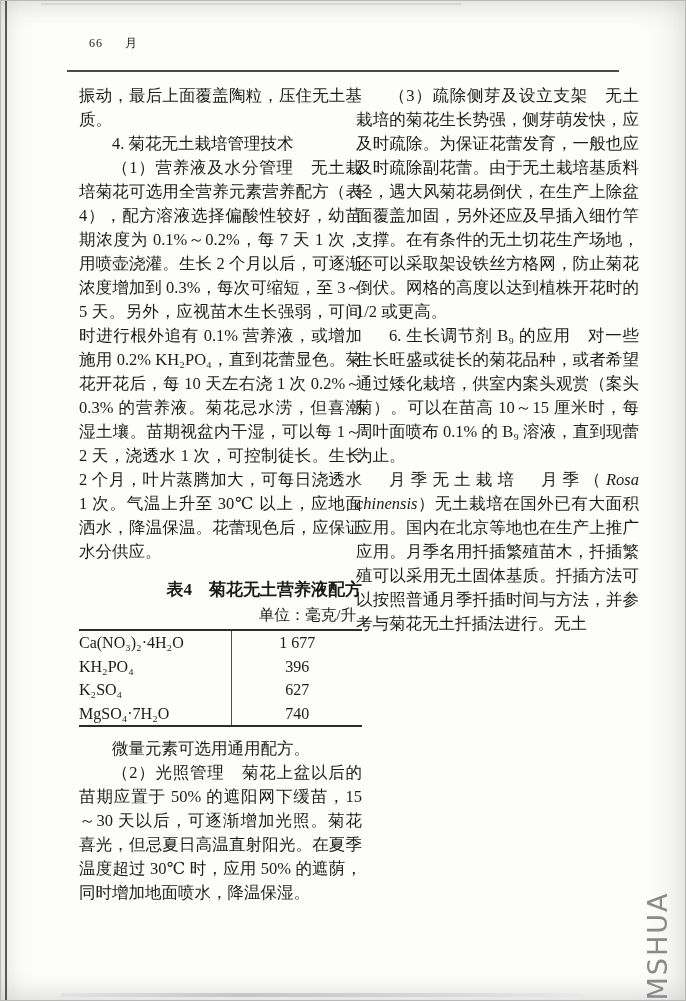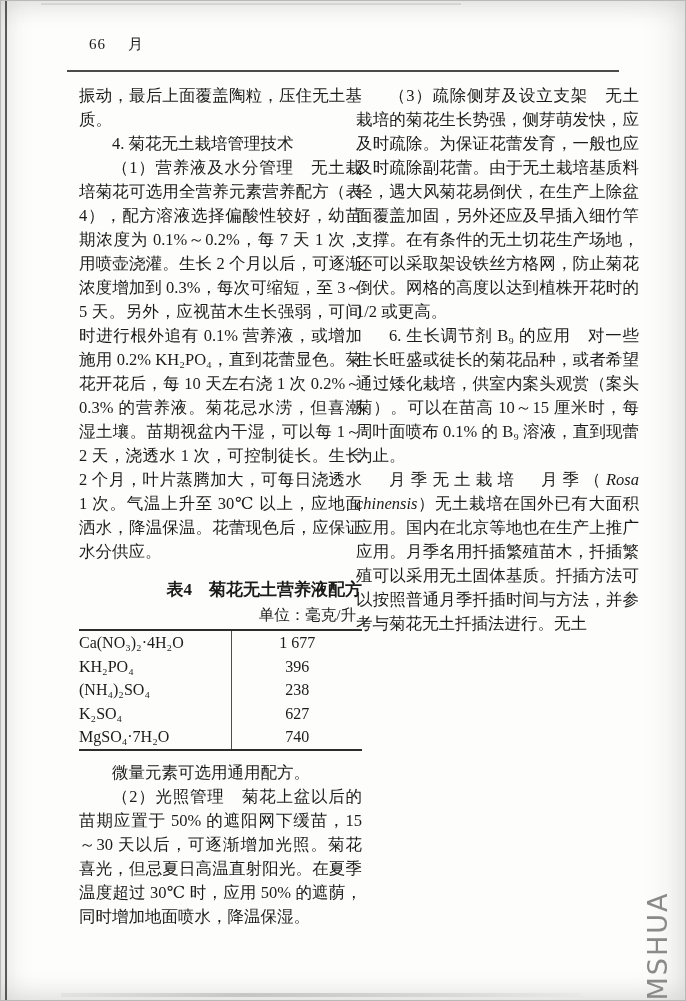--- a/index.html
+++ b/index.html
@@ -22,7 +22,7 @@
   .edge-top{position:absolute;left:40px;top:2px;width:420px;height:2px;background:#cfcfcf;opacity:.8;}
   .edge-bottom{position:absolute;left:60px;bottom:3px;width:520px;height:4px;
     background:linear-gradient(to right,#e0e0e0,#b9b9b9 35%,#cfcfcf 70%,#e8e8e8);opacity:.75;}
-  .page-header{position:absolute;left:88px;top:34px;font-size:15px;letter-spacing:1px;}
+  .page-header{position:absolute;left:88px;top:34px;font-size:12px;letter-spacing:1px;}
   .page-header .pn{margin-right:22px;}
   .header-rule{position:absolute;left:66px;top:69px;width:552px;height:2px;background:#4b4b4b;}
   .col{position:absolute;top:83px;width:283px;font-size:16.5px;line-height:24px;

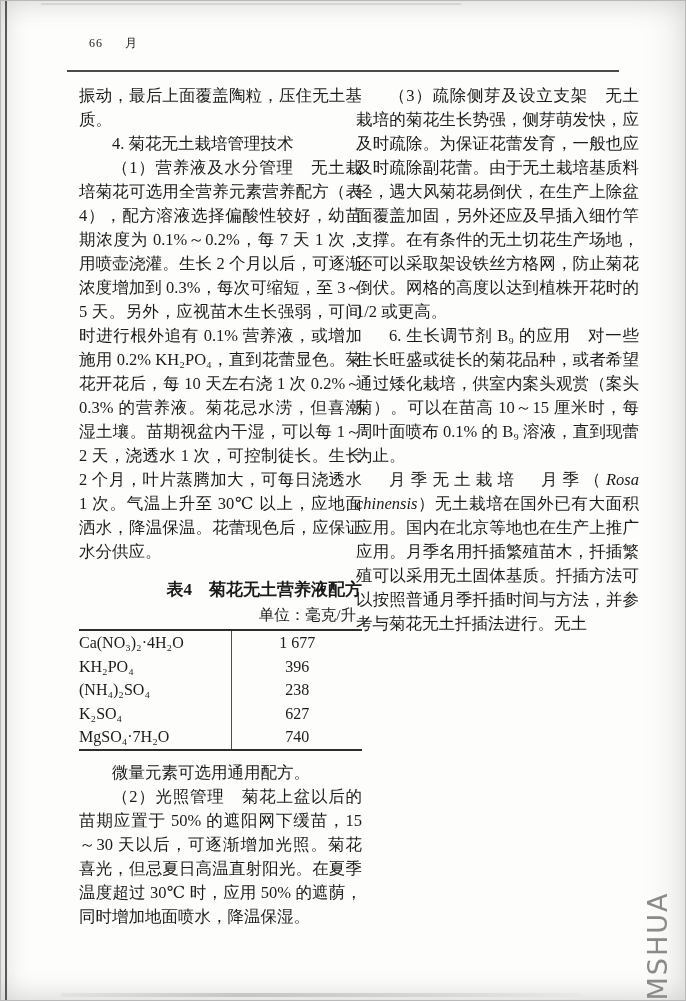--- a/index.html
+++ b/index.html
@@ -82,10 +82,6 @@
               <td class="value">396</td>
             </tr>
             <tr>
-              <td class="compound">(NH₄)₂SO₄</td>
-              <td class="value">238</td>
-            </tr>
-            <tr>
               <td class="compound">K₂SO₄</td>
               <td class="value">627</td>
             </tr>

